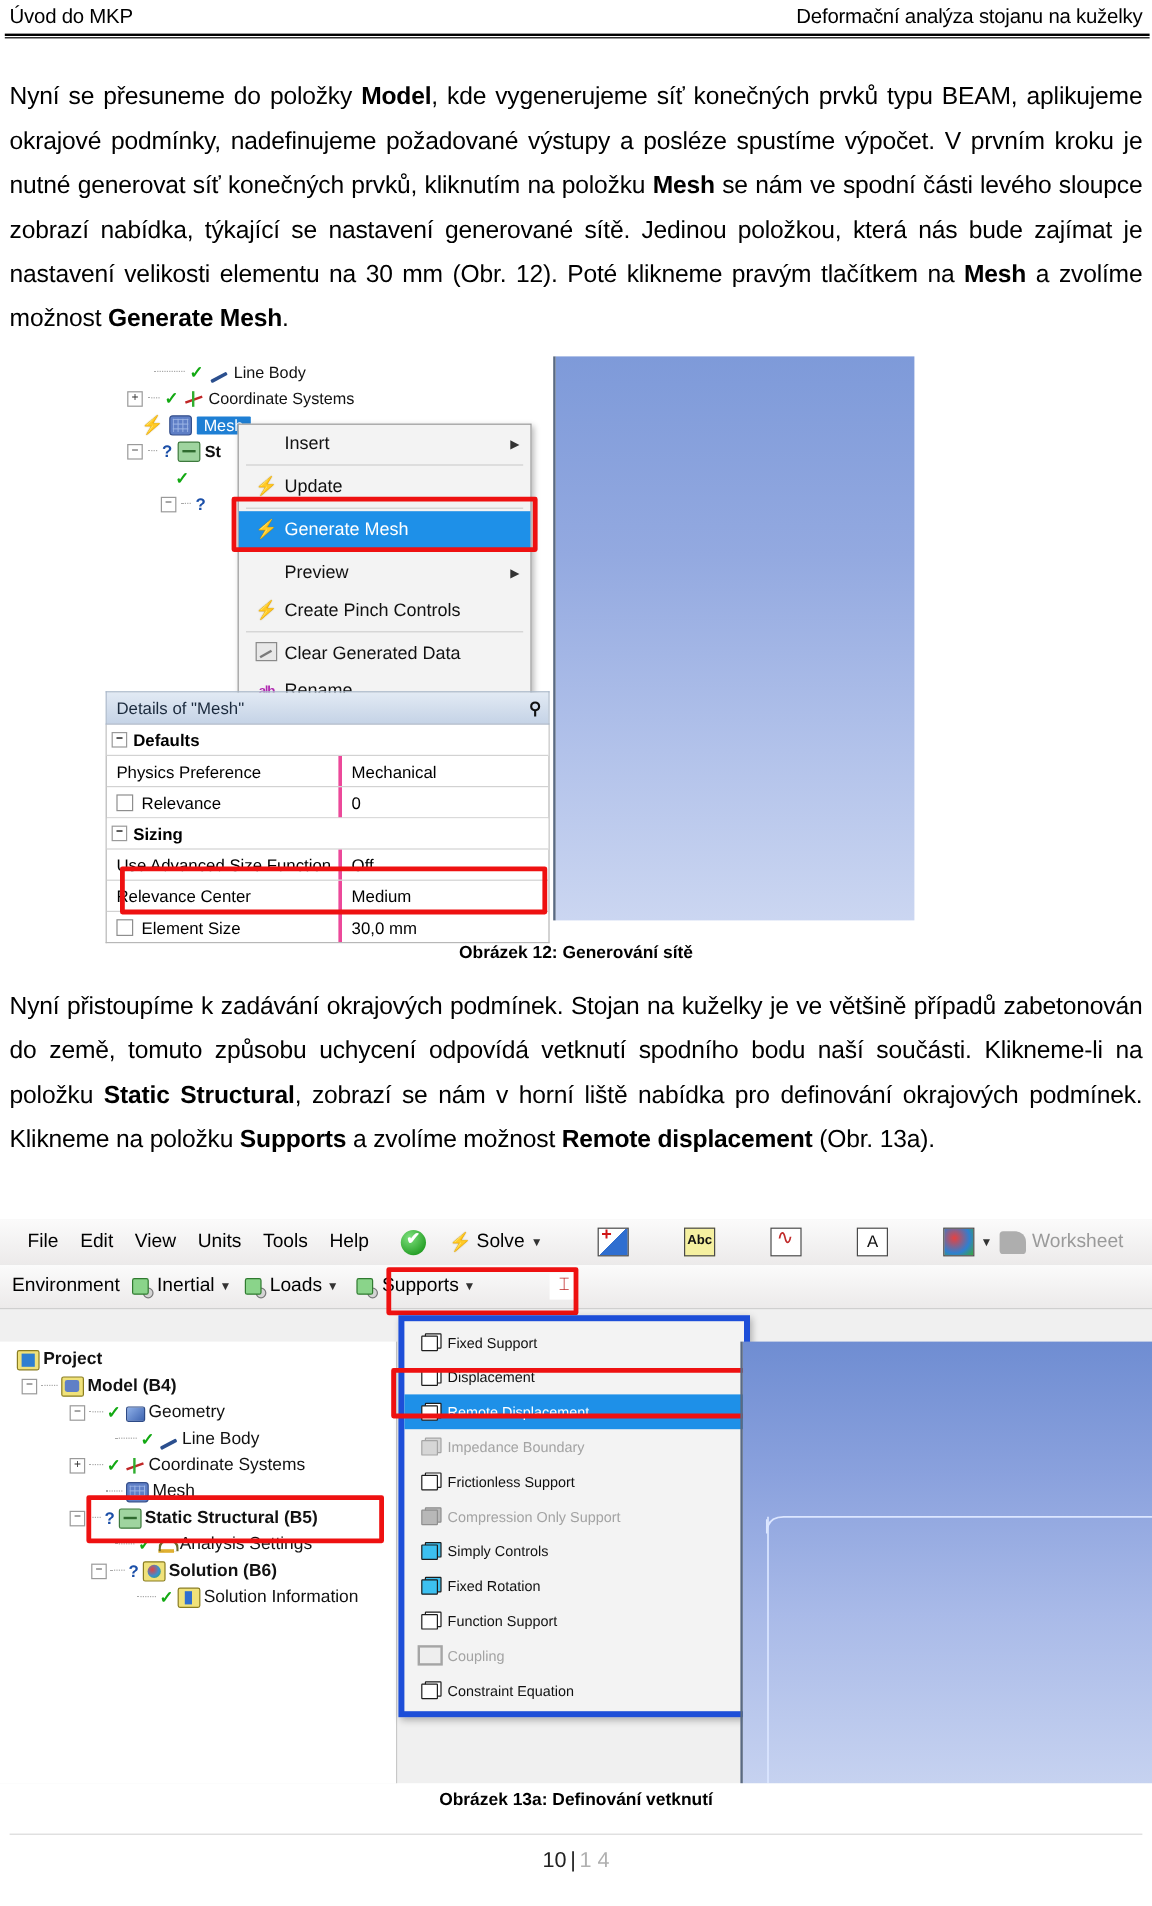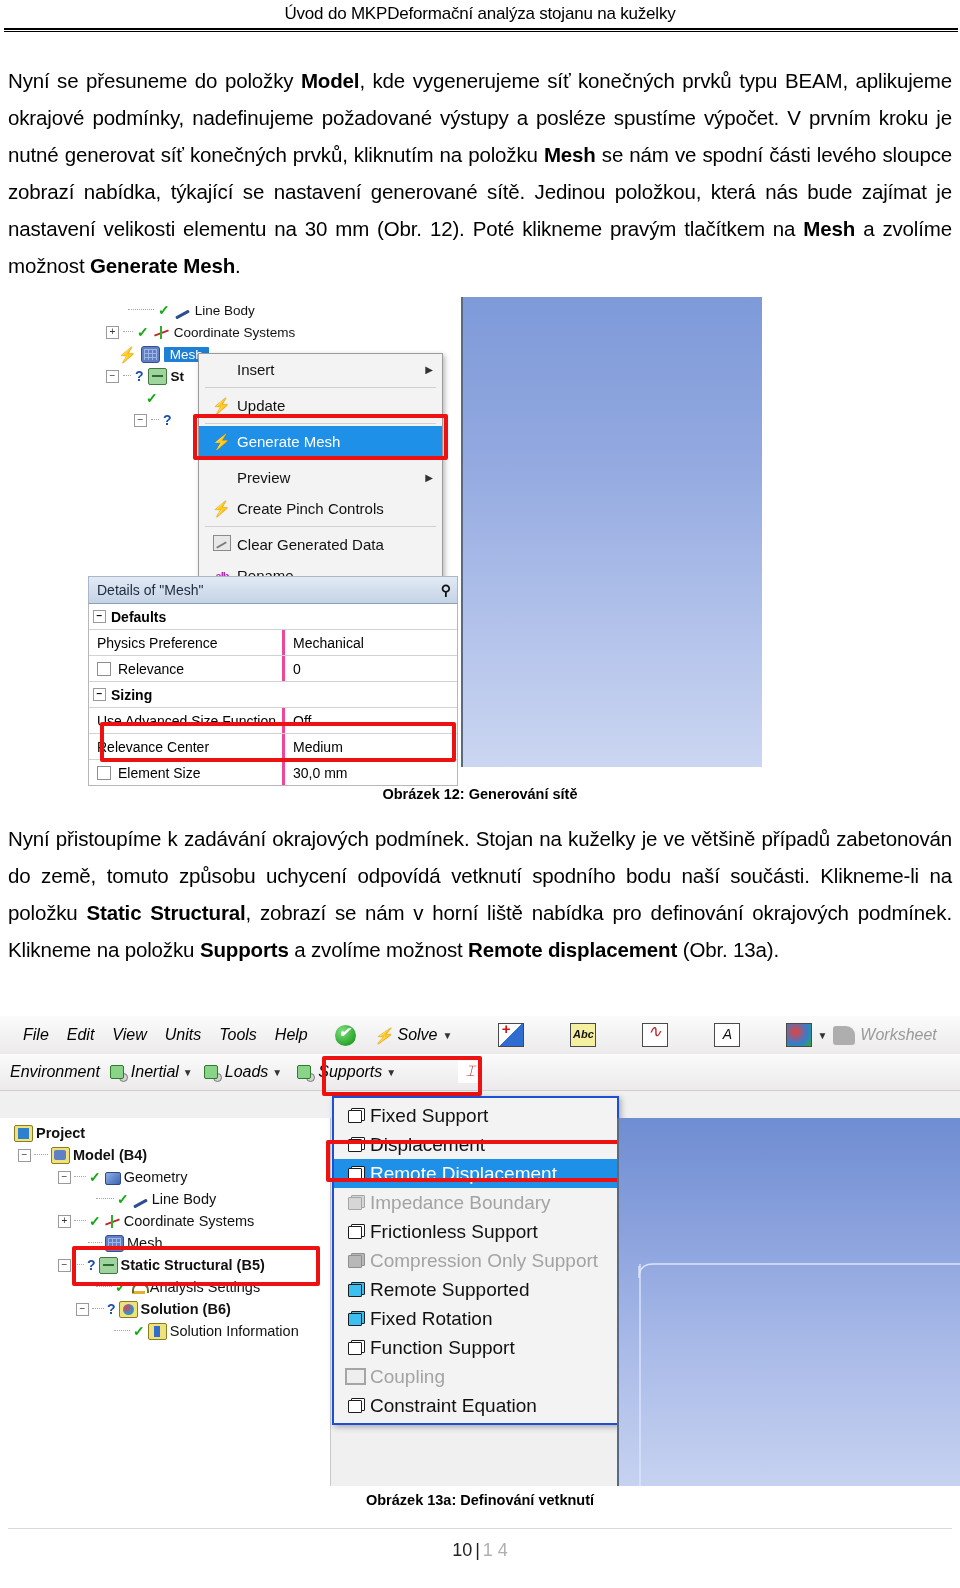--- a/index.html
+++ b/index.html
@@ -16,7 +16,7 @@
   
   .hdr{
     position:absolute;left:8px;right:8px;top:4px;height:26px;
-    display:flex;justify-content:center;align-items:flex-start;
+    display:flex;justify-content:space-between;align-items:flex-start;
     font-size:17px;letter-spacing:-.2px;
   }
   .hdr-rule{position:absolute;left:4px;right:2px;top:28px;height:4px;}

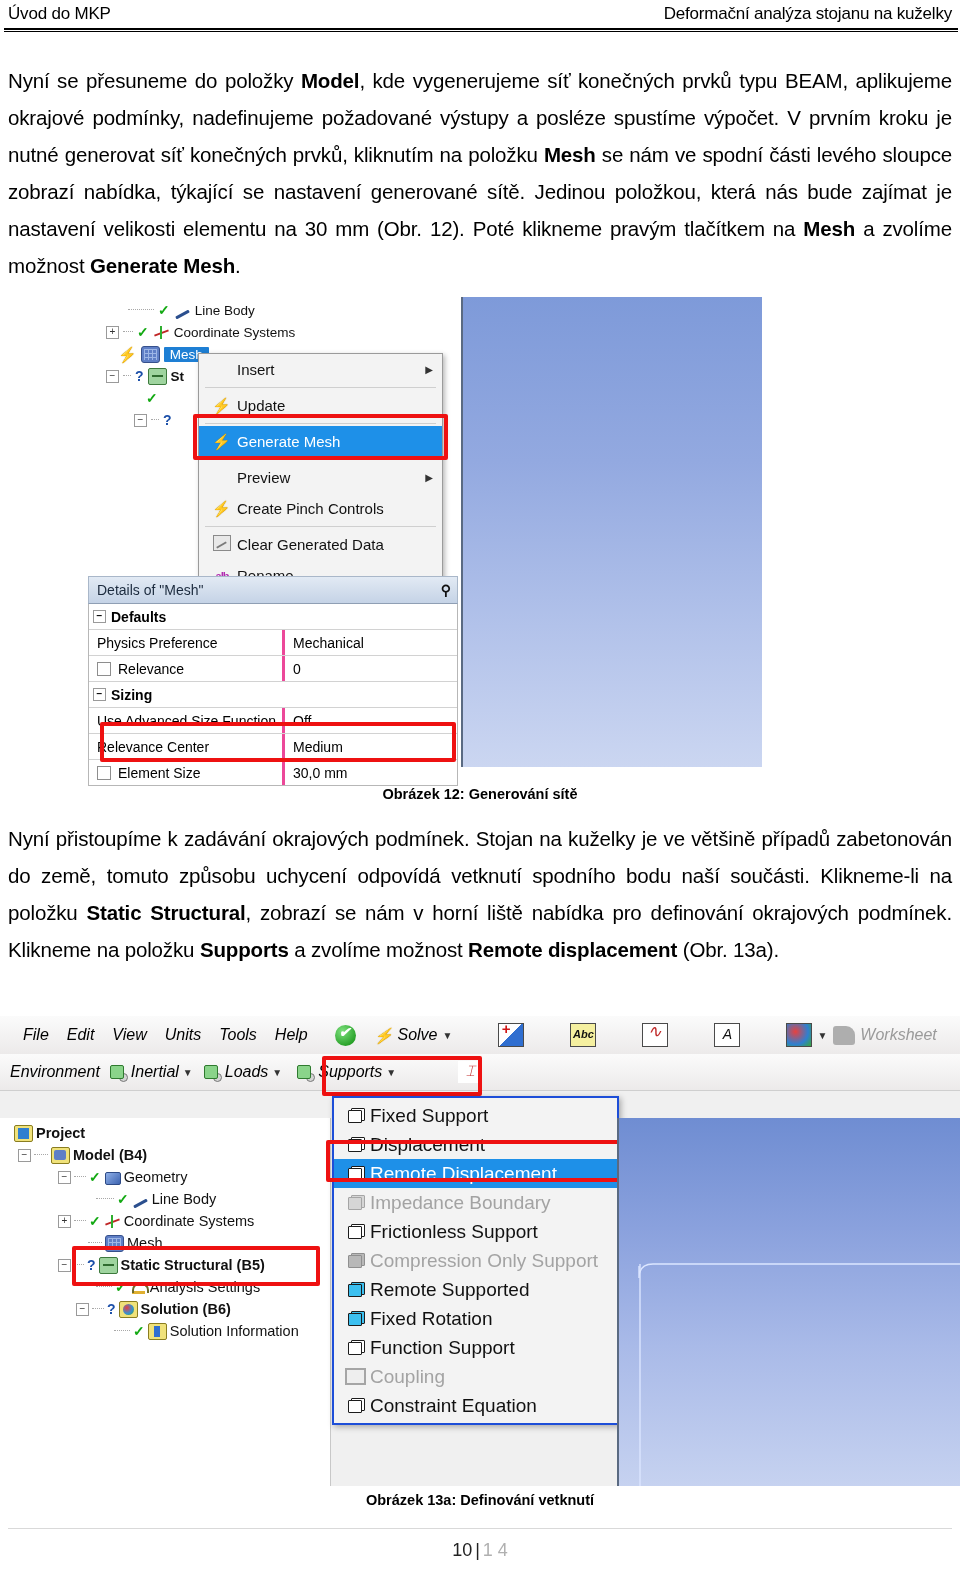--- a/index.html
+++ b/index.html
@@ -129,7 +129,7 @@
 
   
   #fig2{position:absolute;left:0px;top:1016px;width:960px;height:470px;background:#f0f0f0;}
-  .tb{position:absolute;left:0;right:0;background:linear-gradient(180deg,#fbfbfb,#eceaea);font-style:italic;}
+  .tb{position:absolute;left:0;right:0;background:linear-gradient(180deg,#fbfbfb,#eceaea);}
   #tb1{top:0;height:38px;border-bottom:1px solid #cfcfcf;display:flex;align-items:center;padding-left:10px;gap:0px;font-size:16px;}
   #tb2{top:38px;height:36px;border-bottom:1px solid #cfcfcf;display:flex;align-items:center;padding-left:10px;font-size:16px;}
   .mi{padding:0 9px;white-space:nowrap;}

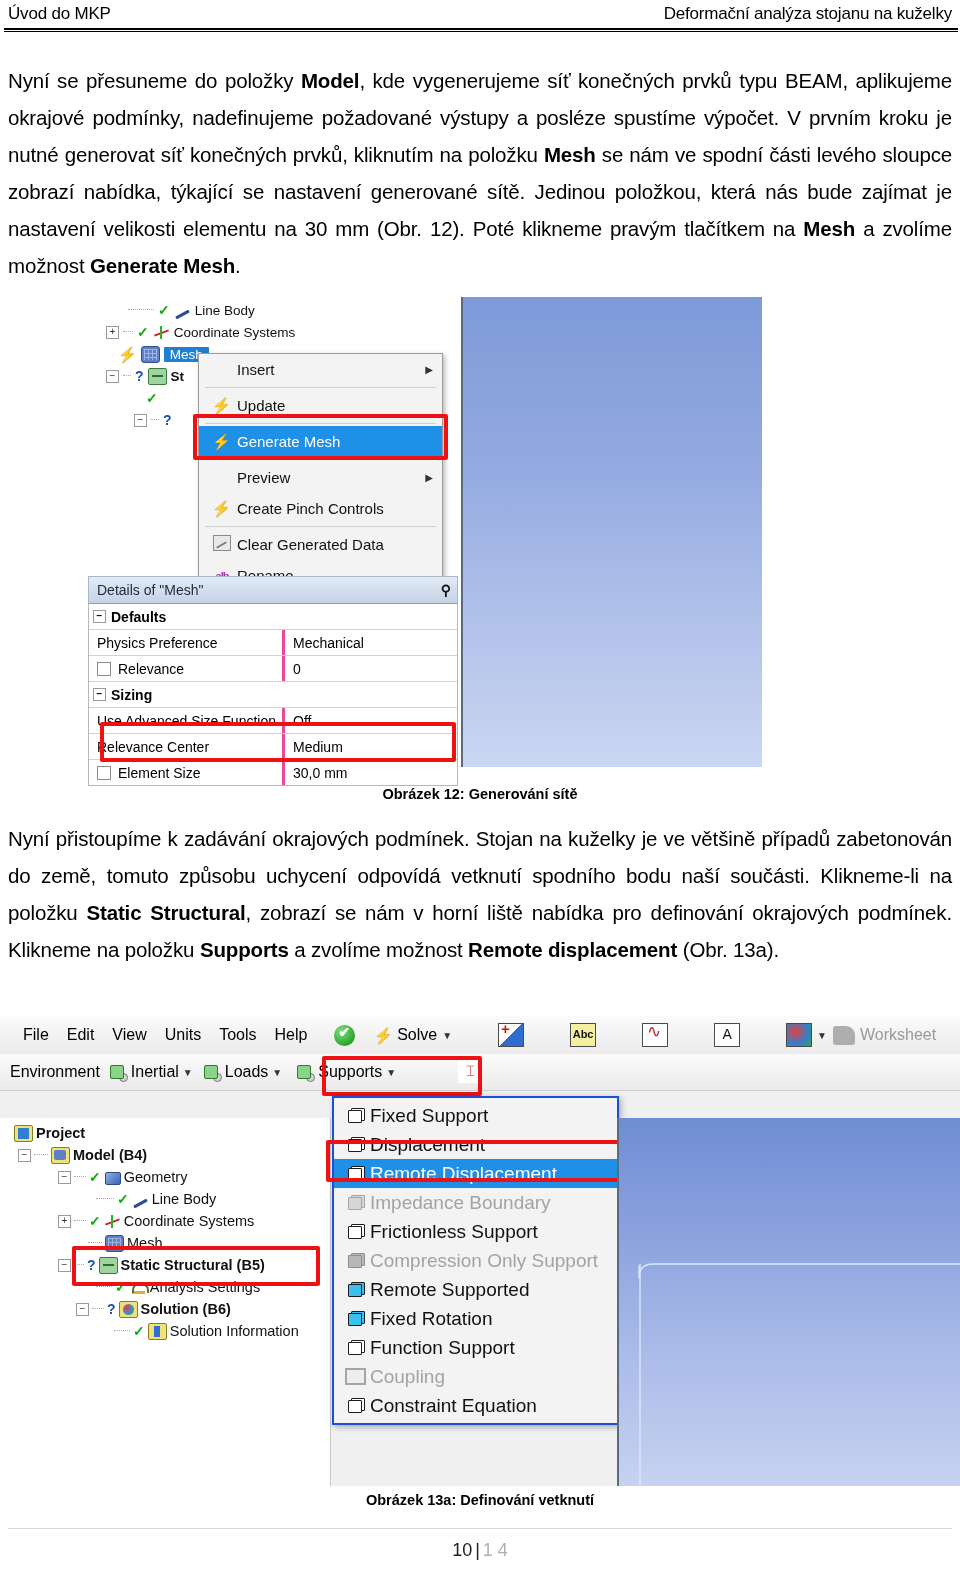--- a/index.html
+++ b/index.html
@@ -179,9 +179,9 @@
   
   #smenu{
     position:absolute;left:332px;top:80px;width:283px;
-    background:#f3f3f3;border:2px solid #1d4ed8;
+    background:#f3f3f3;border:5px solid #1d4ed8;
     box-shadow:2px 2px 6px rgba(0,0,0,.3);
-    font-size:19px;color:#111;padding:3px 0;
+    font-size:12px;color:#111;padding:3px 0;
   }
   .sm-item{height:29px;display:flex;align-items:center;padding-left:6px;white-space:nowrap;}
   .sm-item .sm-ic{width:30px;flex:none;display:flex;justify-content:center;align-items:center;}

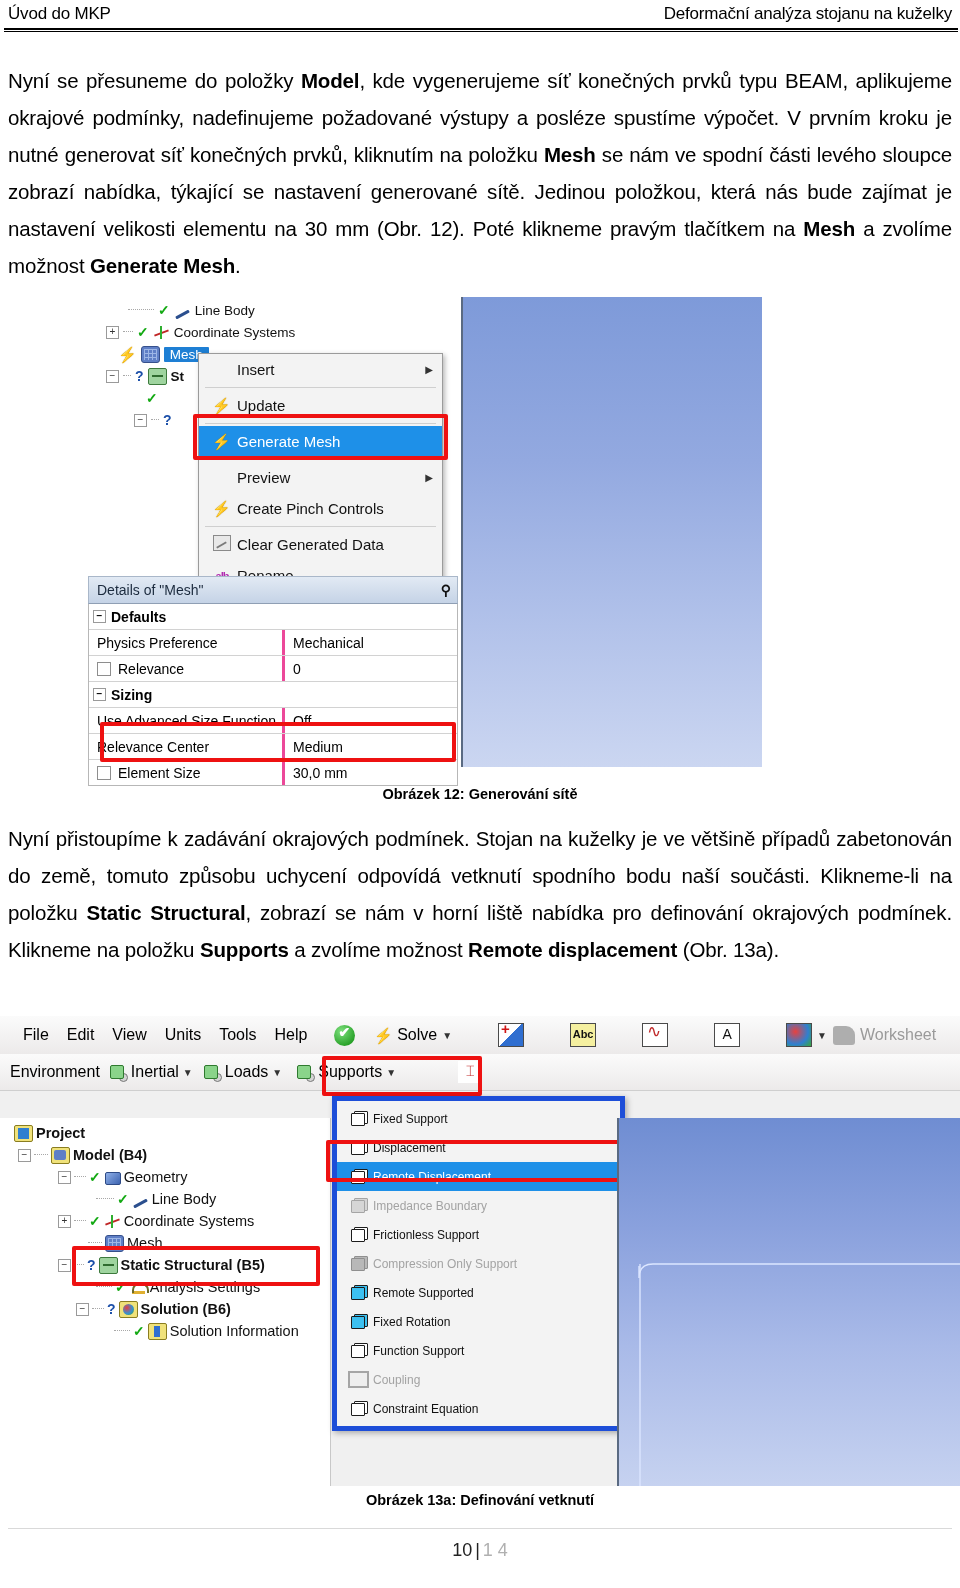--- a/index.html
+++ b/index.html
@@ -516,7 +516,7 @@
         <span class="sm-ic">
             <i class="cube blue"></i>
           </span>
-        <span>Remote Supported</span>
+        <span>Simply Controls</span>
       </div>
       <div class="sm-item">
         <span class="sm-ic">

